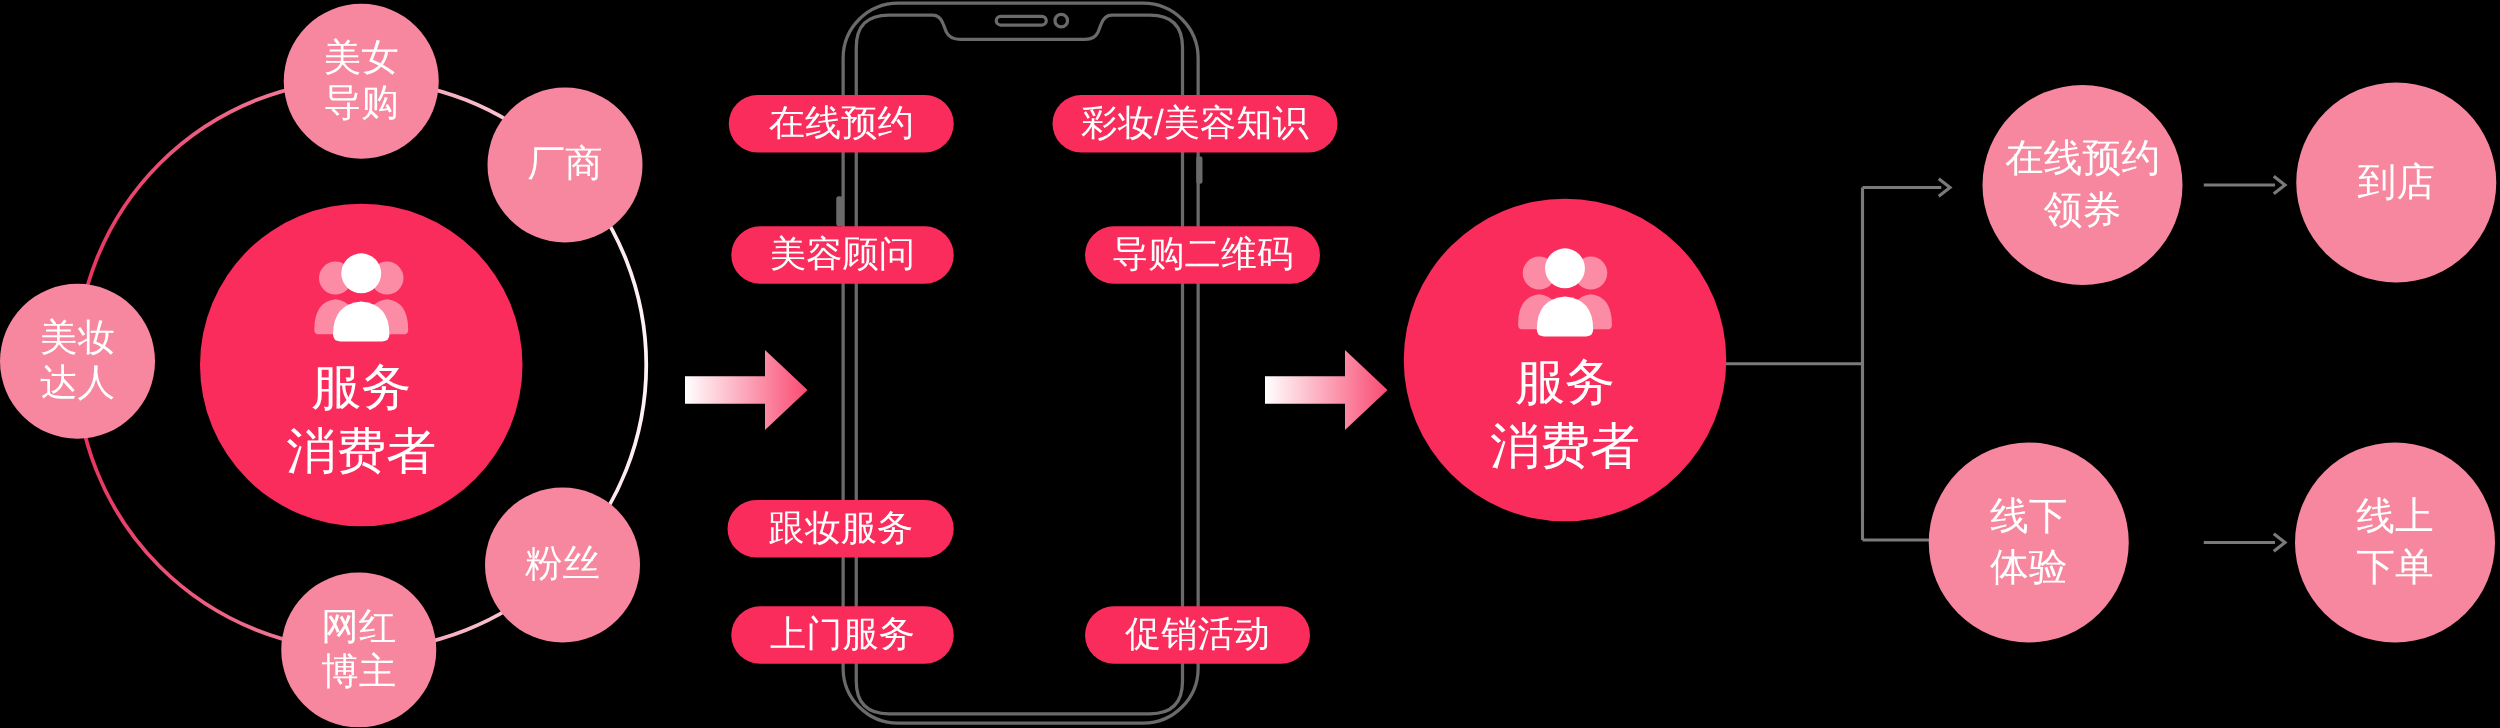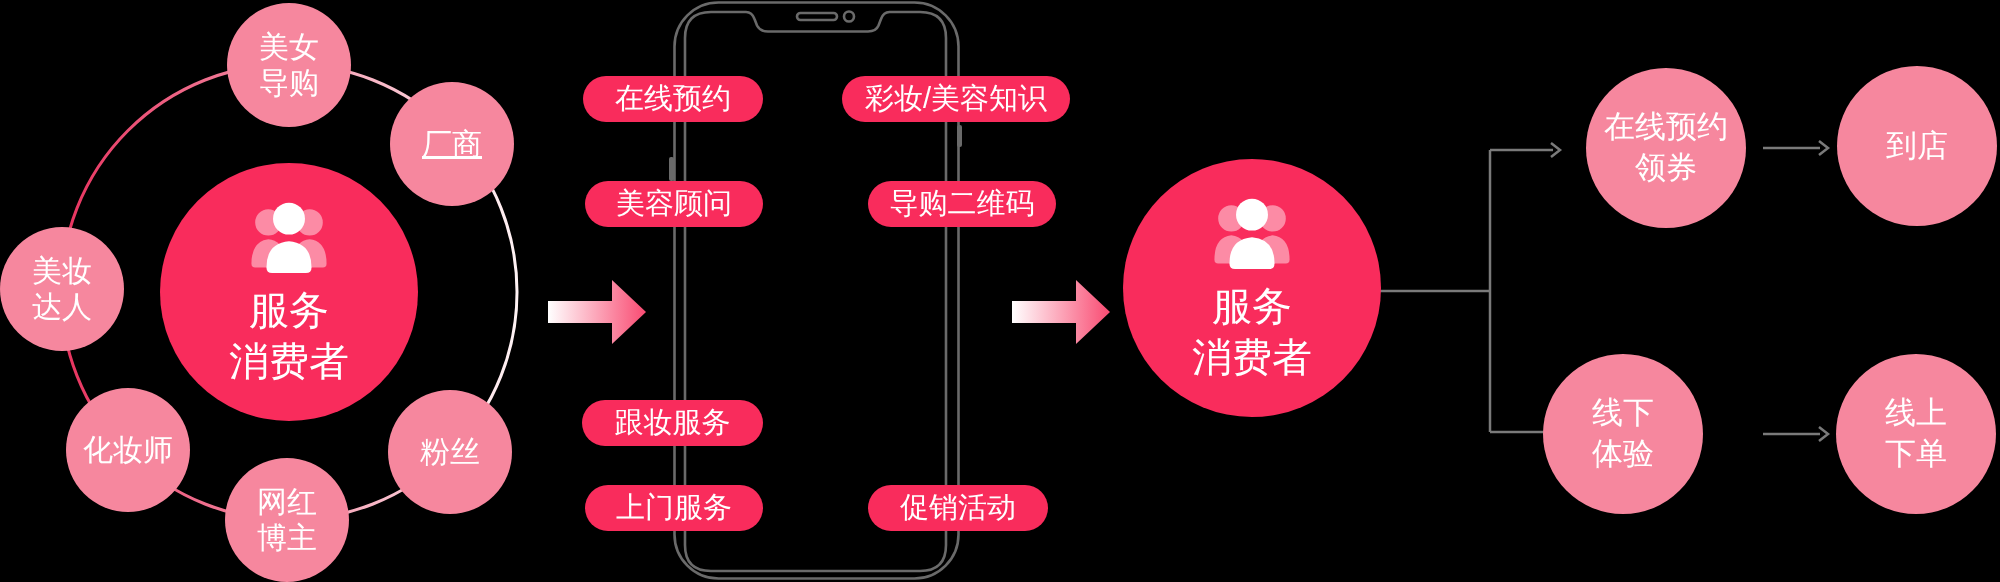--- a/index.html
+++ b/index.html
@@ -25,7 +25,7 @@
   #big2{left:1123px;top:159px;}
   
   #sat-guide{left:227px;top:3px;}
-  #sat-manufacturer{left:390px;top:82px;text-decoration:underline;}
+  #sat-manufacturer{left:390px;top:70px;}
   #sat-fans{left:388px;top:390px;}
   #sat-blogger{left:225px;top:458px;}
   #sat-artist{left:66px;top:388px;}

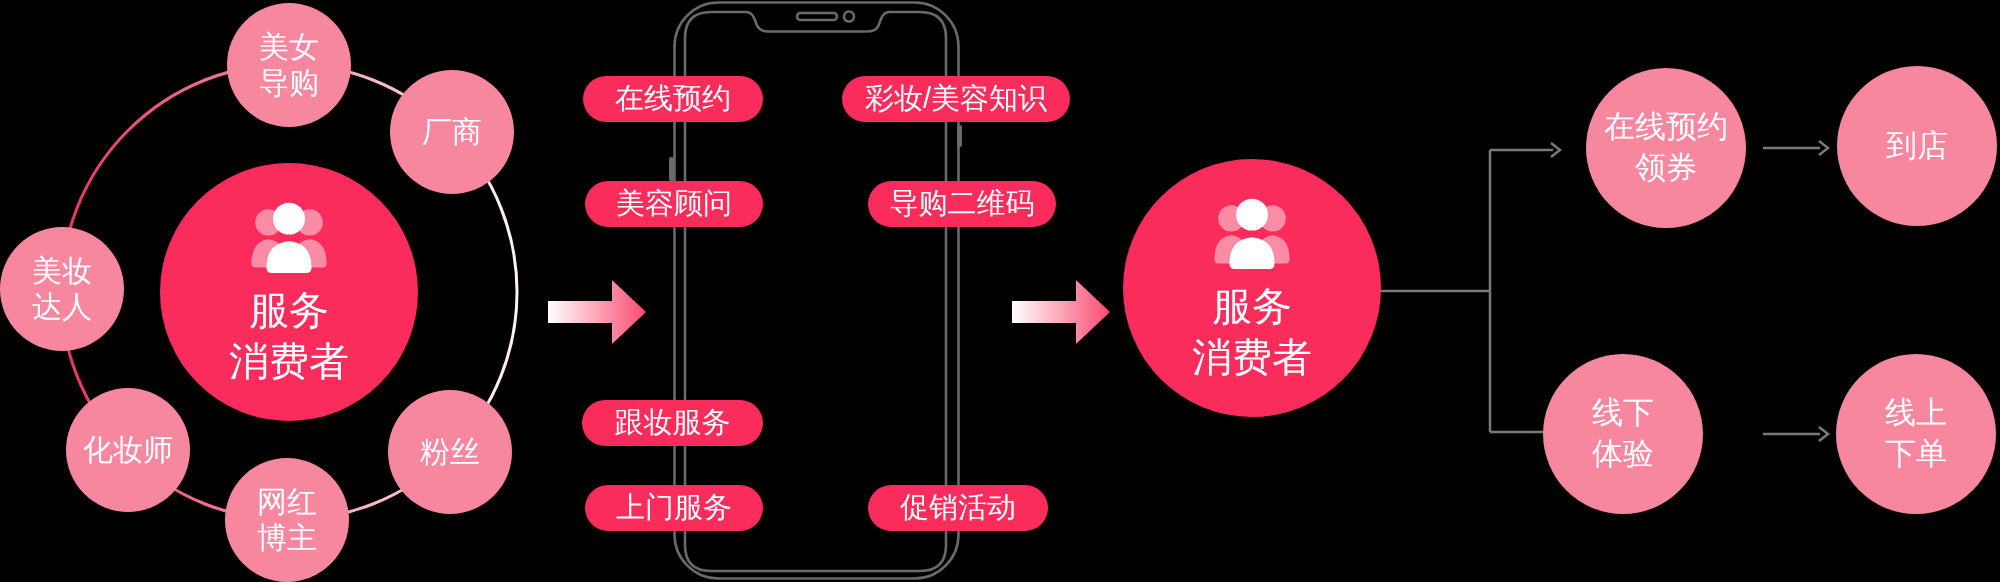--- a/index.html
+++ b/index.html
@@ -122,9 +122,6 @@
   <div class="circle sat" id="sat-fans">
     <div>粉丝</div>
   </div>
-  <div class="circle sat" id="sat-artist">
-    <div>化妆师</div>
-  </div>
   <div class="circle sat" id="sat-expert">
     <div>美妆</div>
     <div>达人</div>

